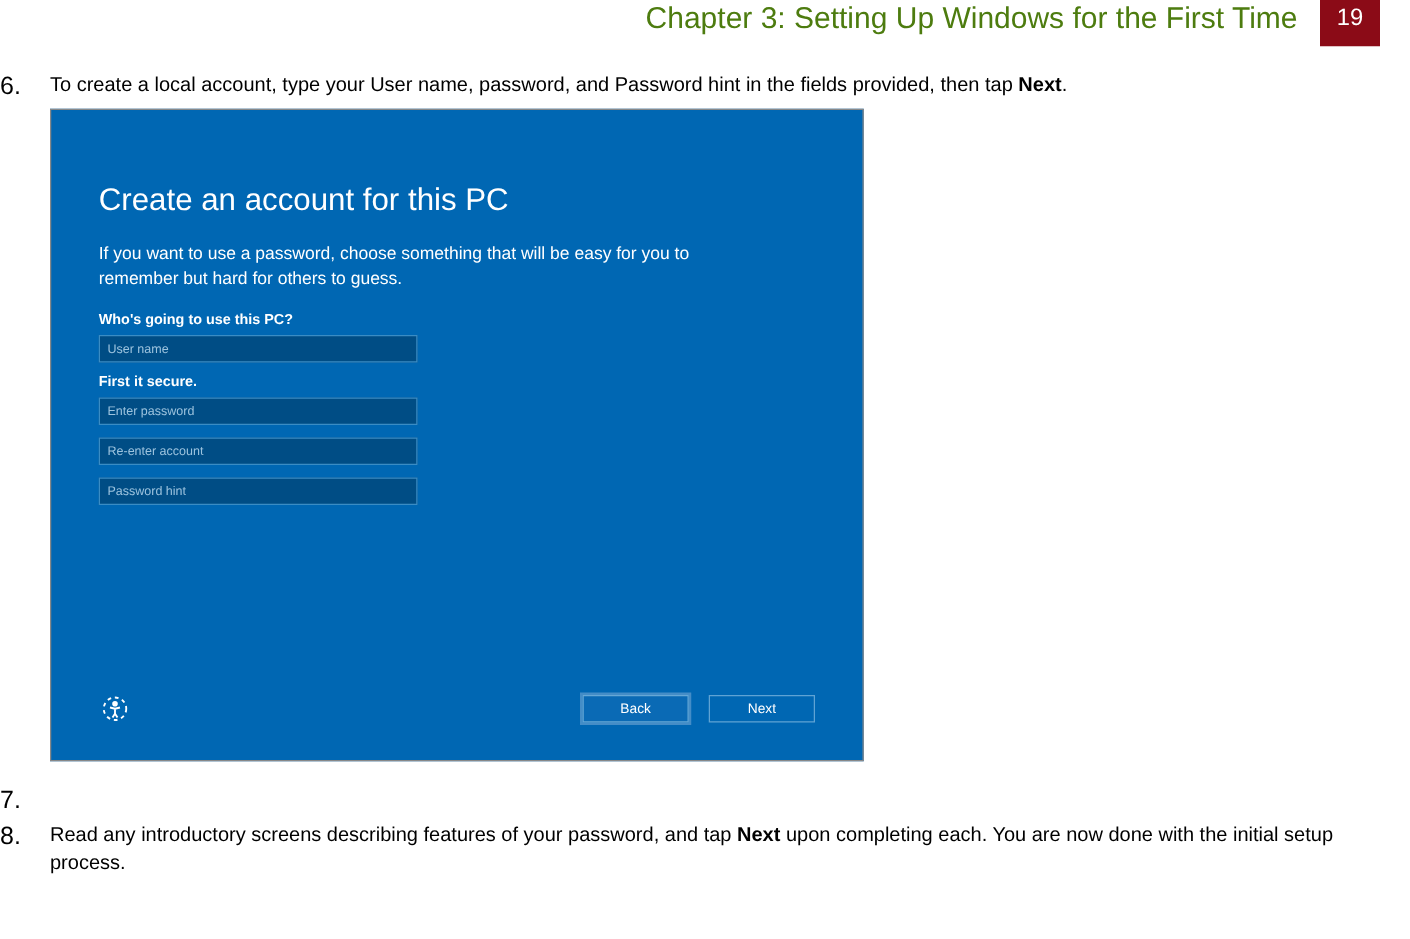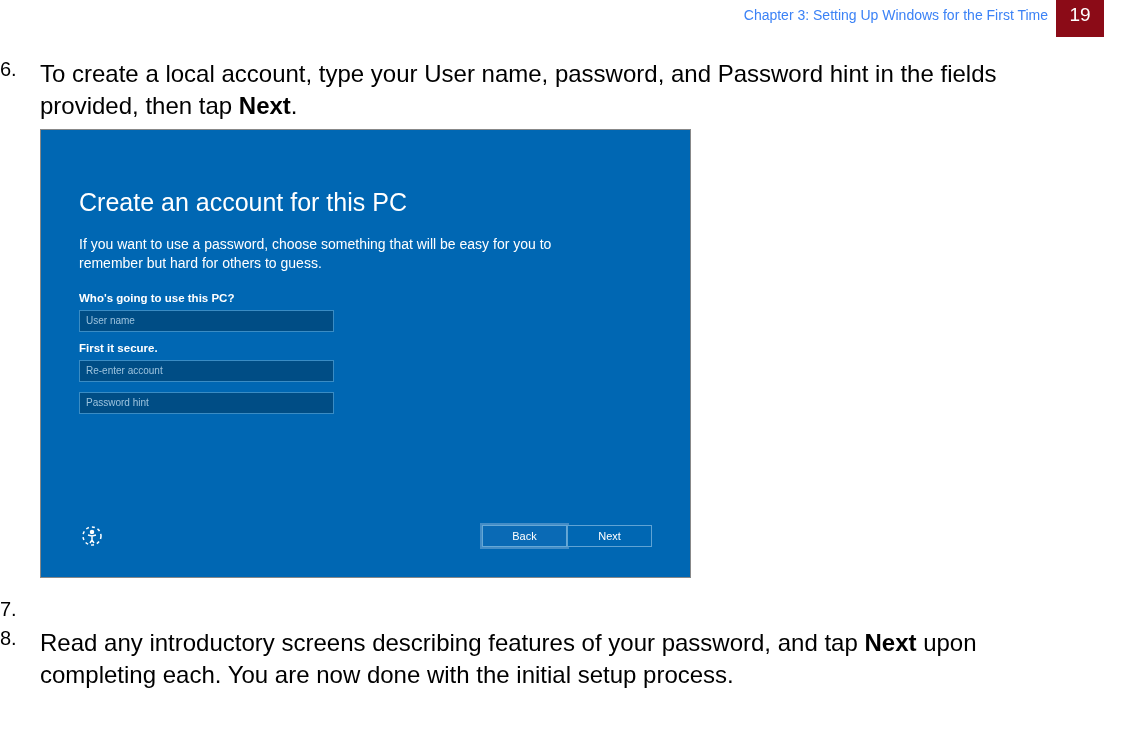--- a/index.html
+++ b/index.html
@@ -18,9 +18,9 @@
       height: 30px;
     }
     .chapter-title {
-      font-size: 14px;
-      color: #3b82f6;
-      margin-right: 8px;
+      font-size: 24px;
+      color: #4d7c0f;
+      margin-right: 18px;
     }
     .page-number {
       background: #8b0b17;

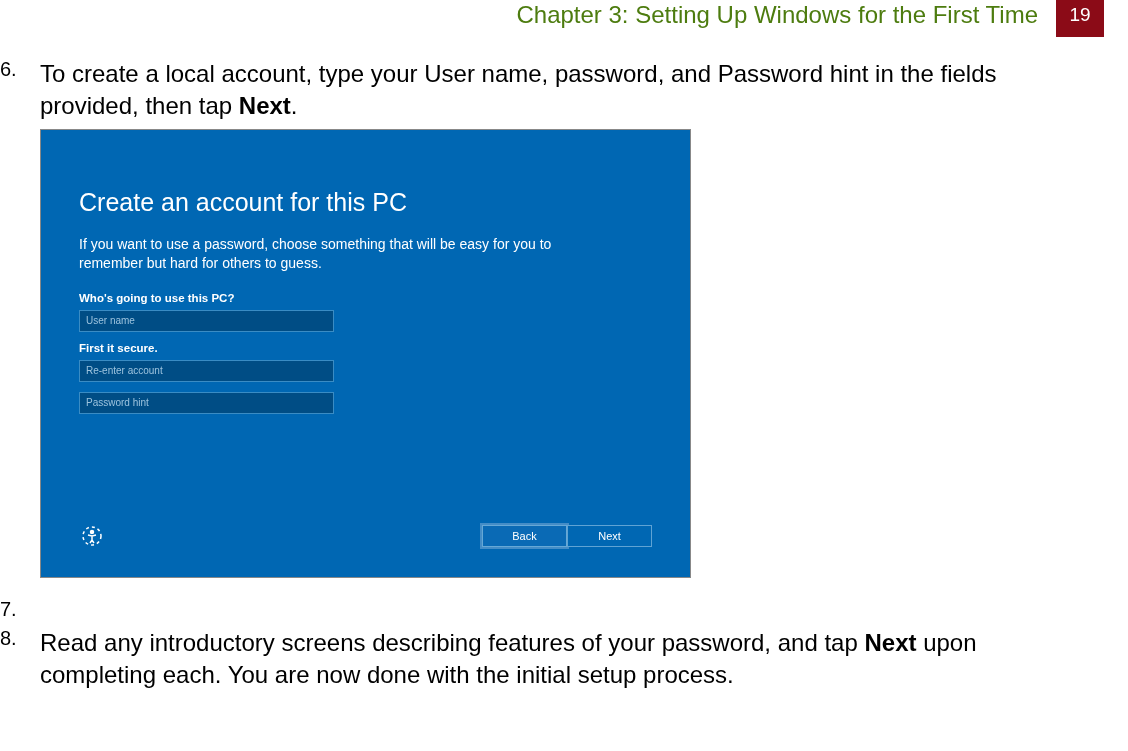--- a/index.html
+++ b/index.html
@@ -48,7 +48,7 @@
       flex-shrink: 0;
     }
     .list-body {
-      font-size: 24px;
+      font-size: 16px;
       color: #000;
       line-height: 1.35;
     }

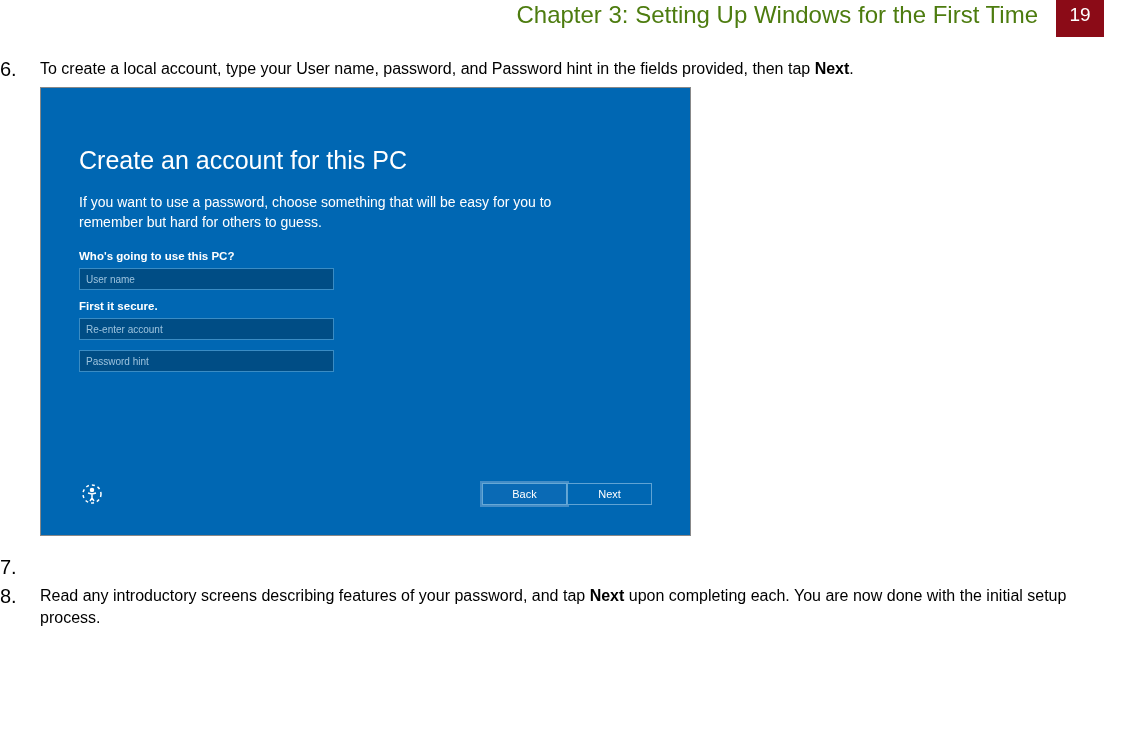--- a/index.html
+++ b/index.html
@@ -56,7 +56,7 @@
     .screenshot {
       margin: 6px 0 20px 40px;
       width: 651px;
-      height: 449px;
+      height: 522px;
       border: 1px solid #888;
       background: #0067b3;
       position: relative;

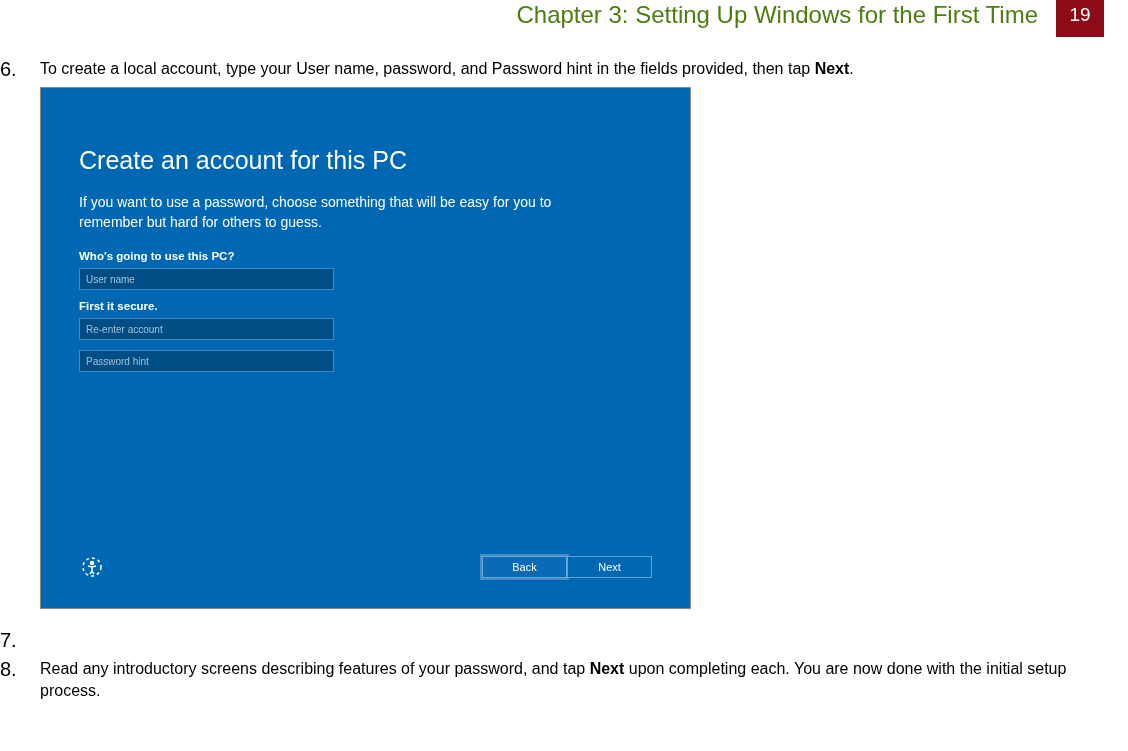--- a/index.html
+++ b/index.html
@@ -165,6 +165,7 @@
       <div class="scr-label">Who's going to use this PC?</div>
       <div class="scr-input">User name</div>
       <div class="scr-label">First it secure.</div>
+      <div class="scr-input">Enter password</div>
       <div class="scr-input">Re-enter account</div>
       <div class="scr-input">Password hint</div>
     </div>

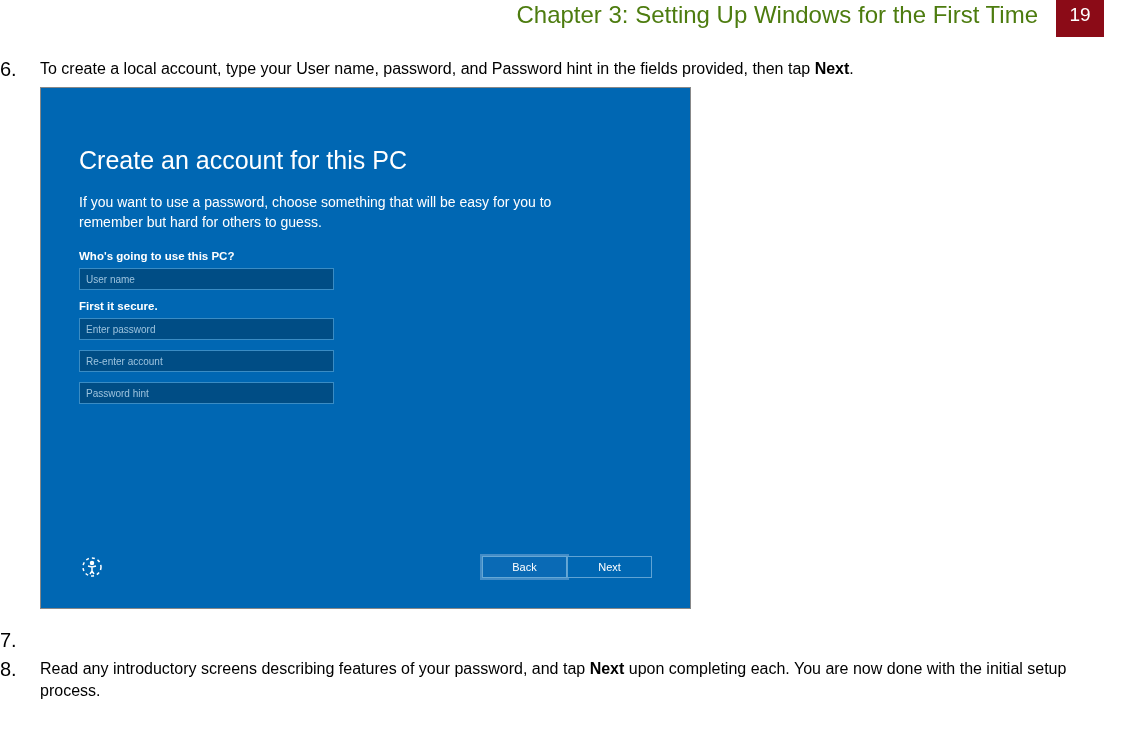--- a/index.html
+++ b/index.html
@@ -115,7 +115,7 @@
     }
     .scr-buttons {
       display: flex;
-      gap: 0;
+      gap: 16px;
     }
     .scr-btn {
       width: 85px;

